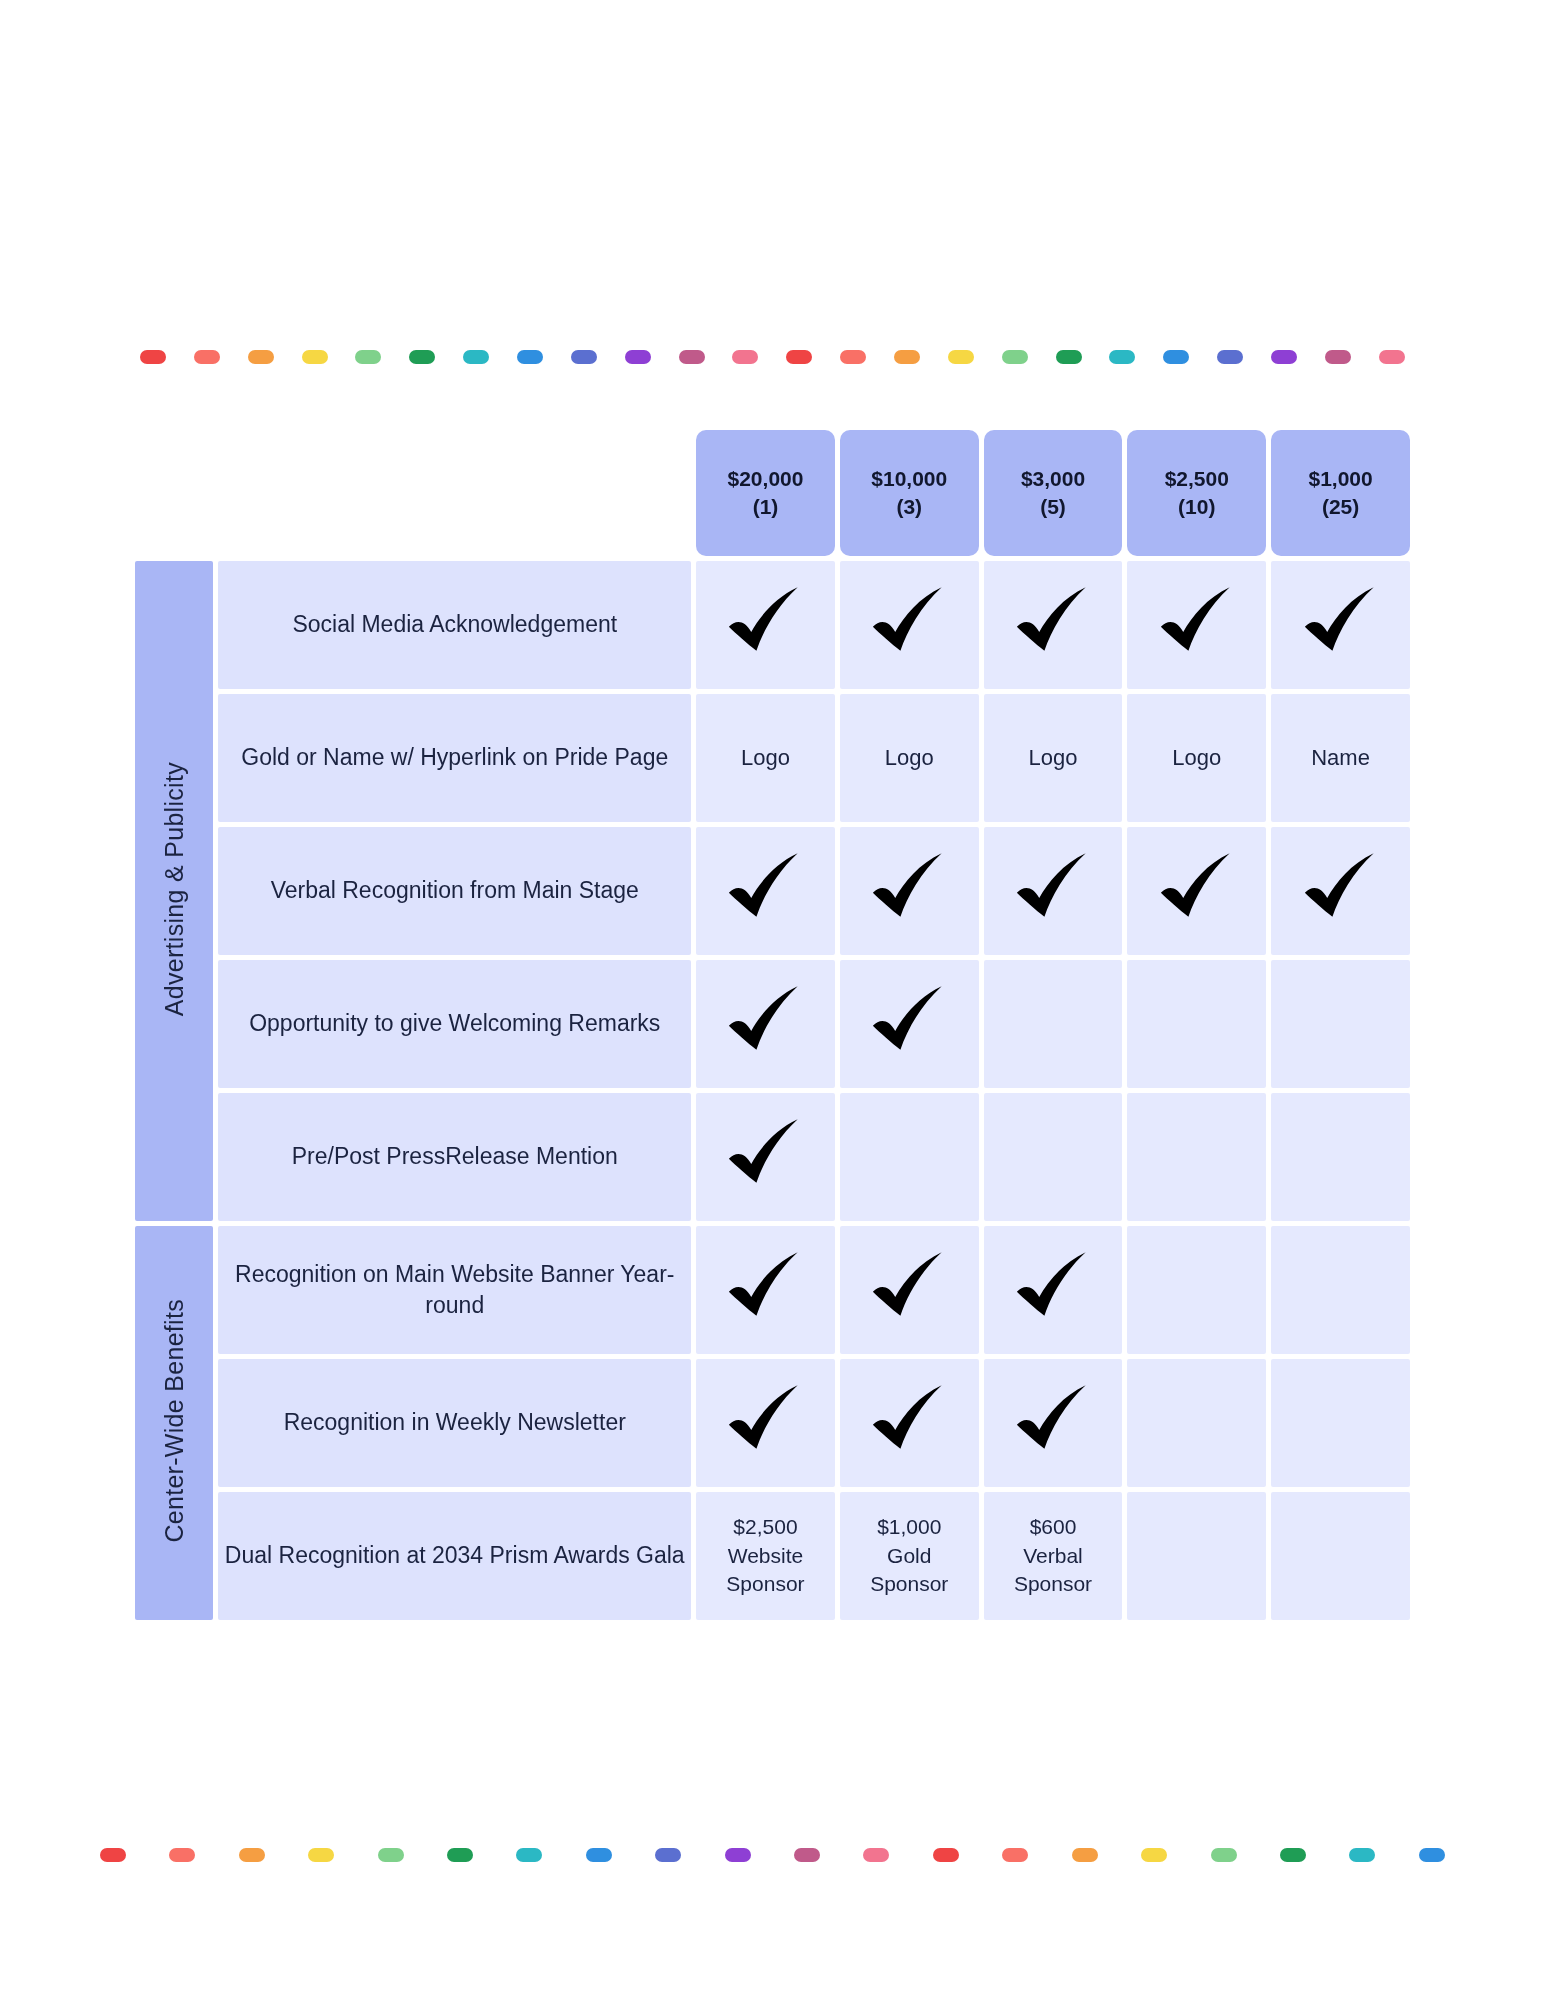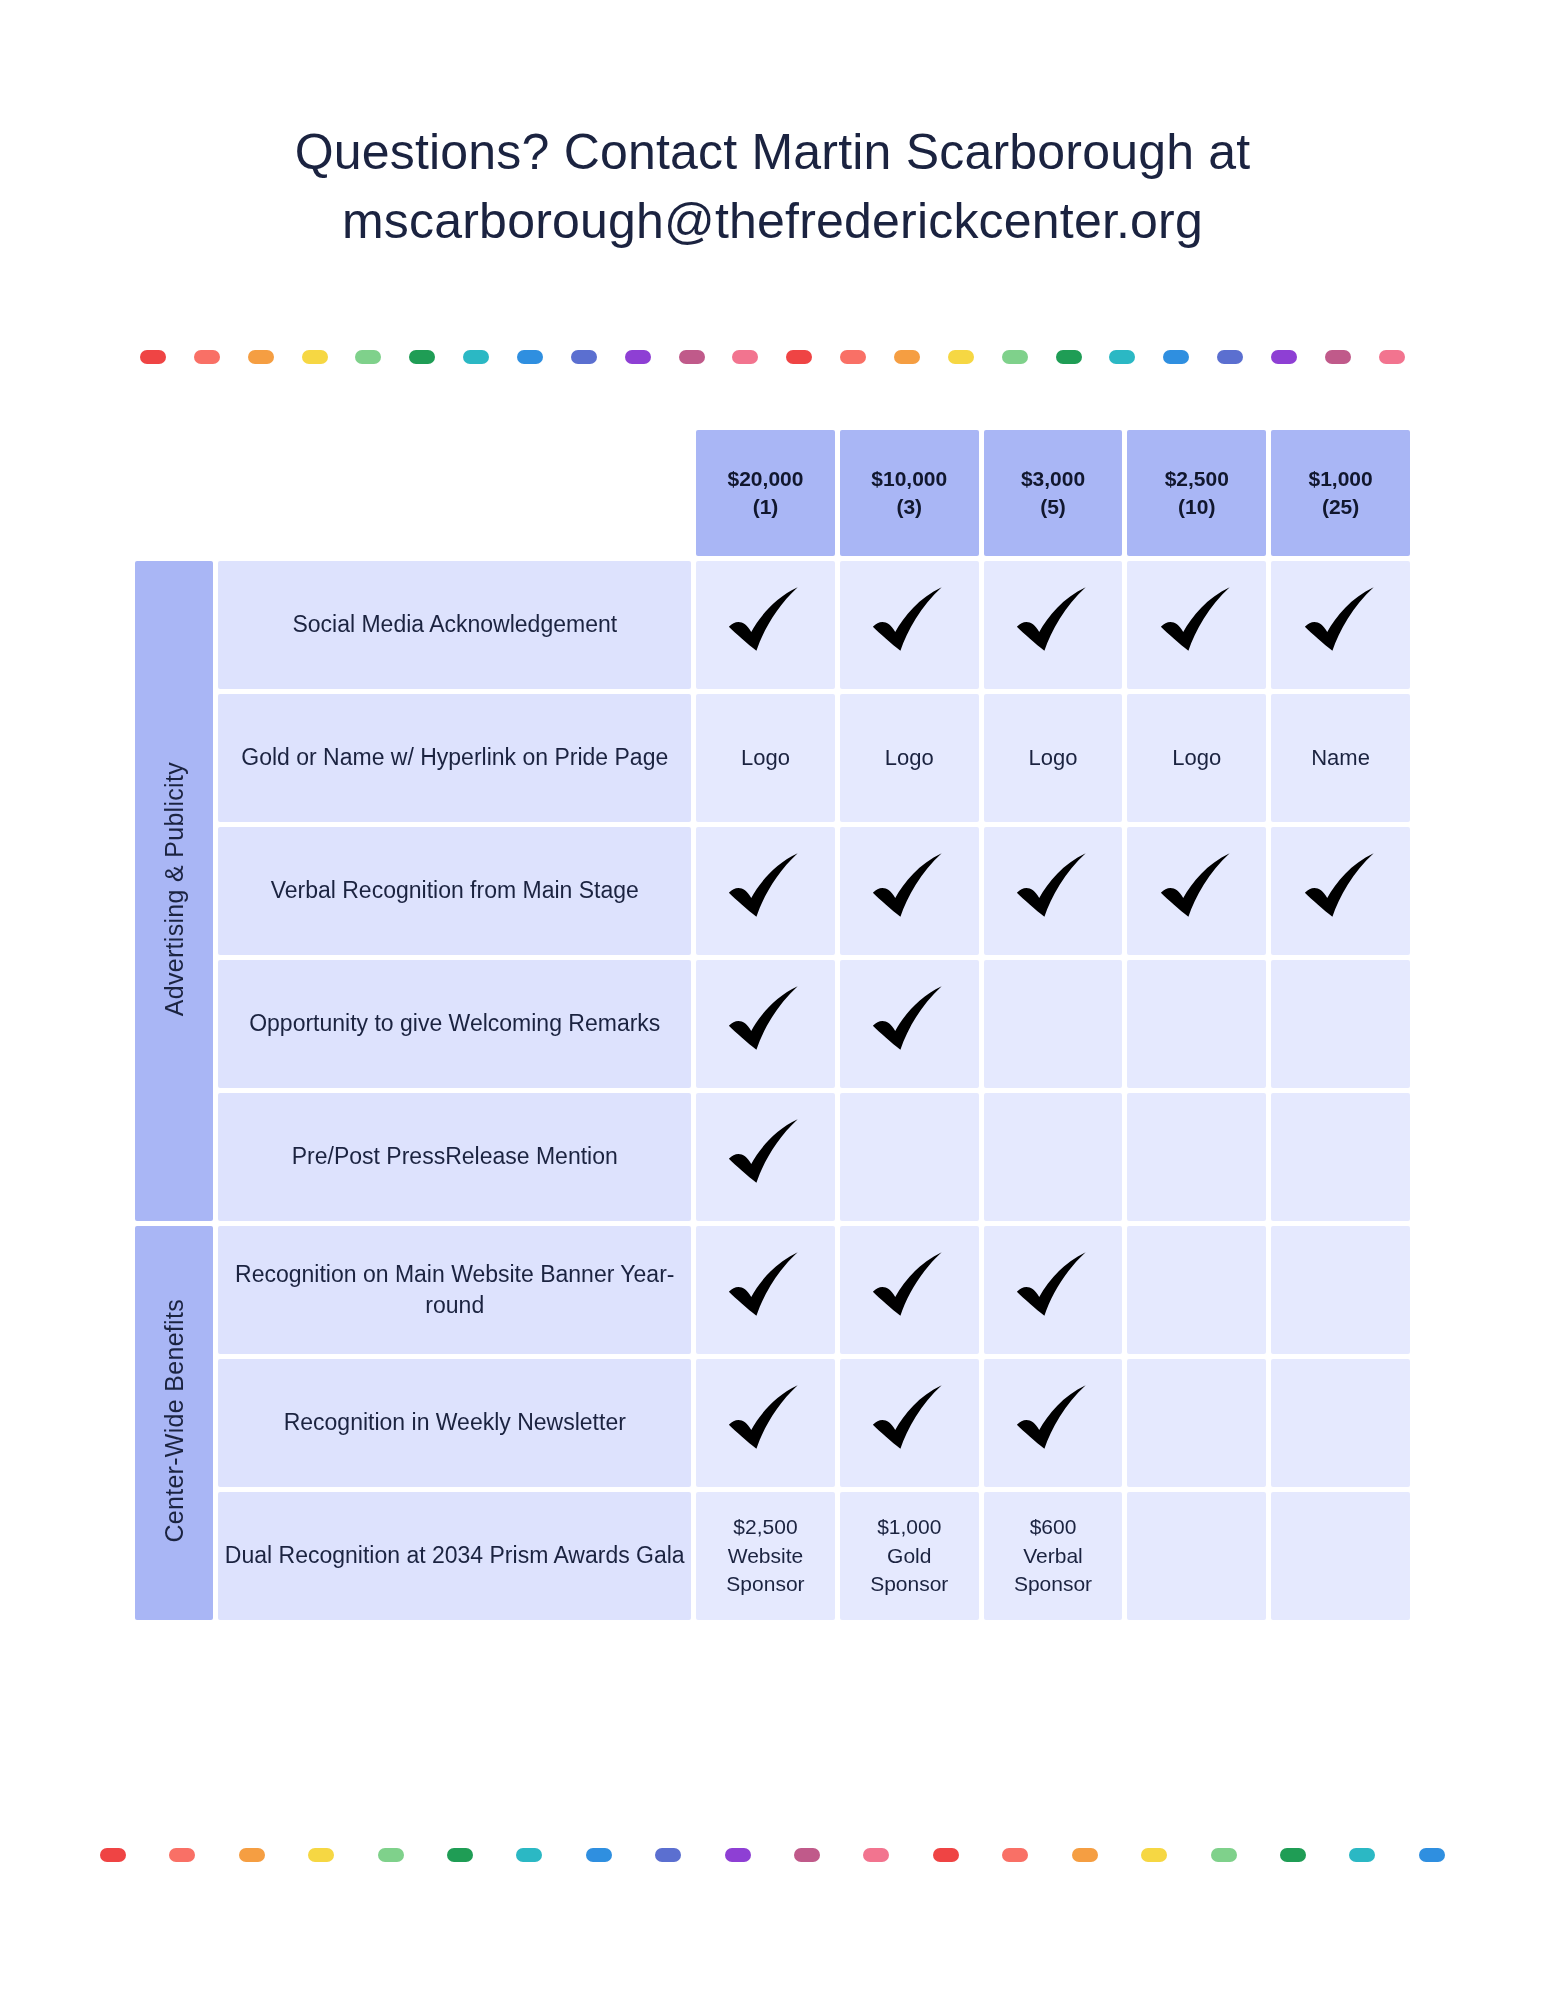--- a/index.html
+++ b/index.html
@@ -150,10 +150,6 @@
 
 <div class="page">
 
-  <h1 class="title">
-    <span class="title-line">Questions? Contact Martin Scarborough at</span>
-    <span class="title-line">mscarborough@thefrederickcenter.org</span>
-  </h1>
 
   <div class="dot-row top">
       <span class="dot" style="background: rgb(239, 68, 68);"></span>

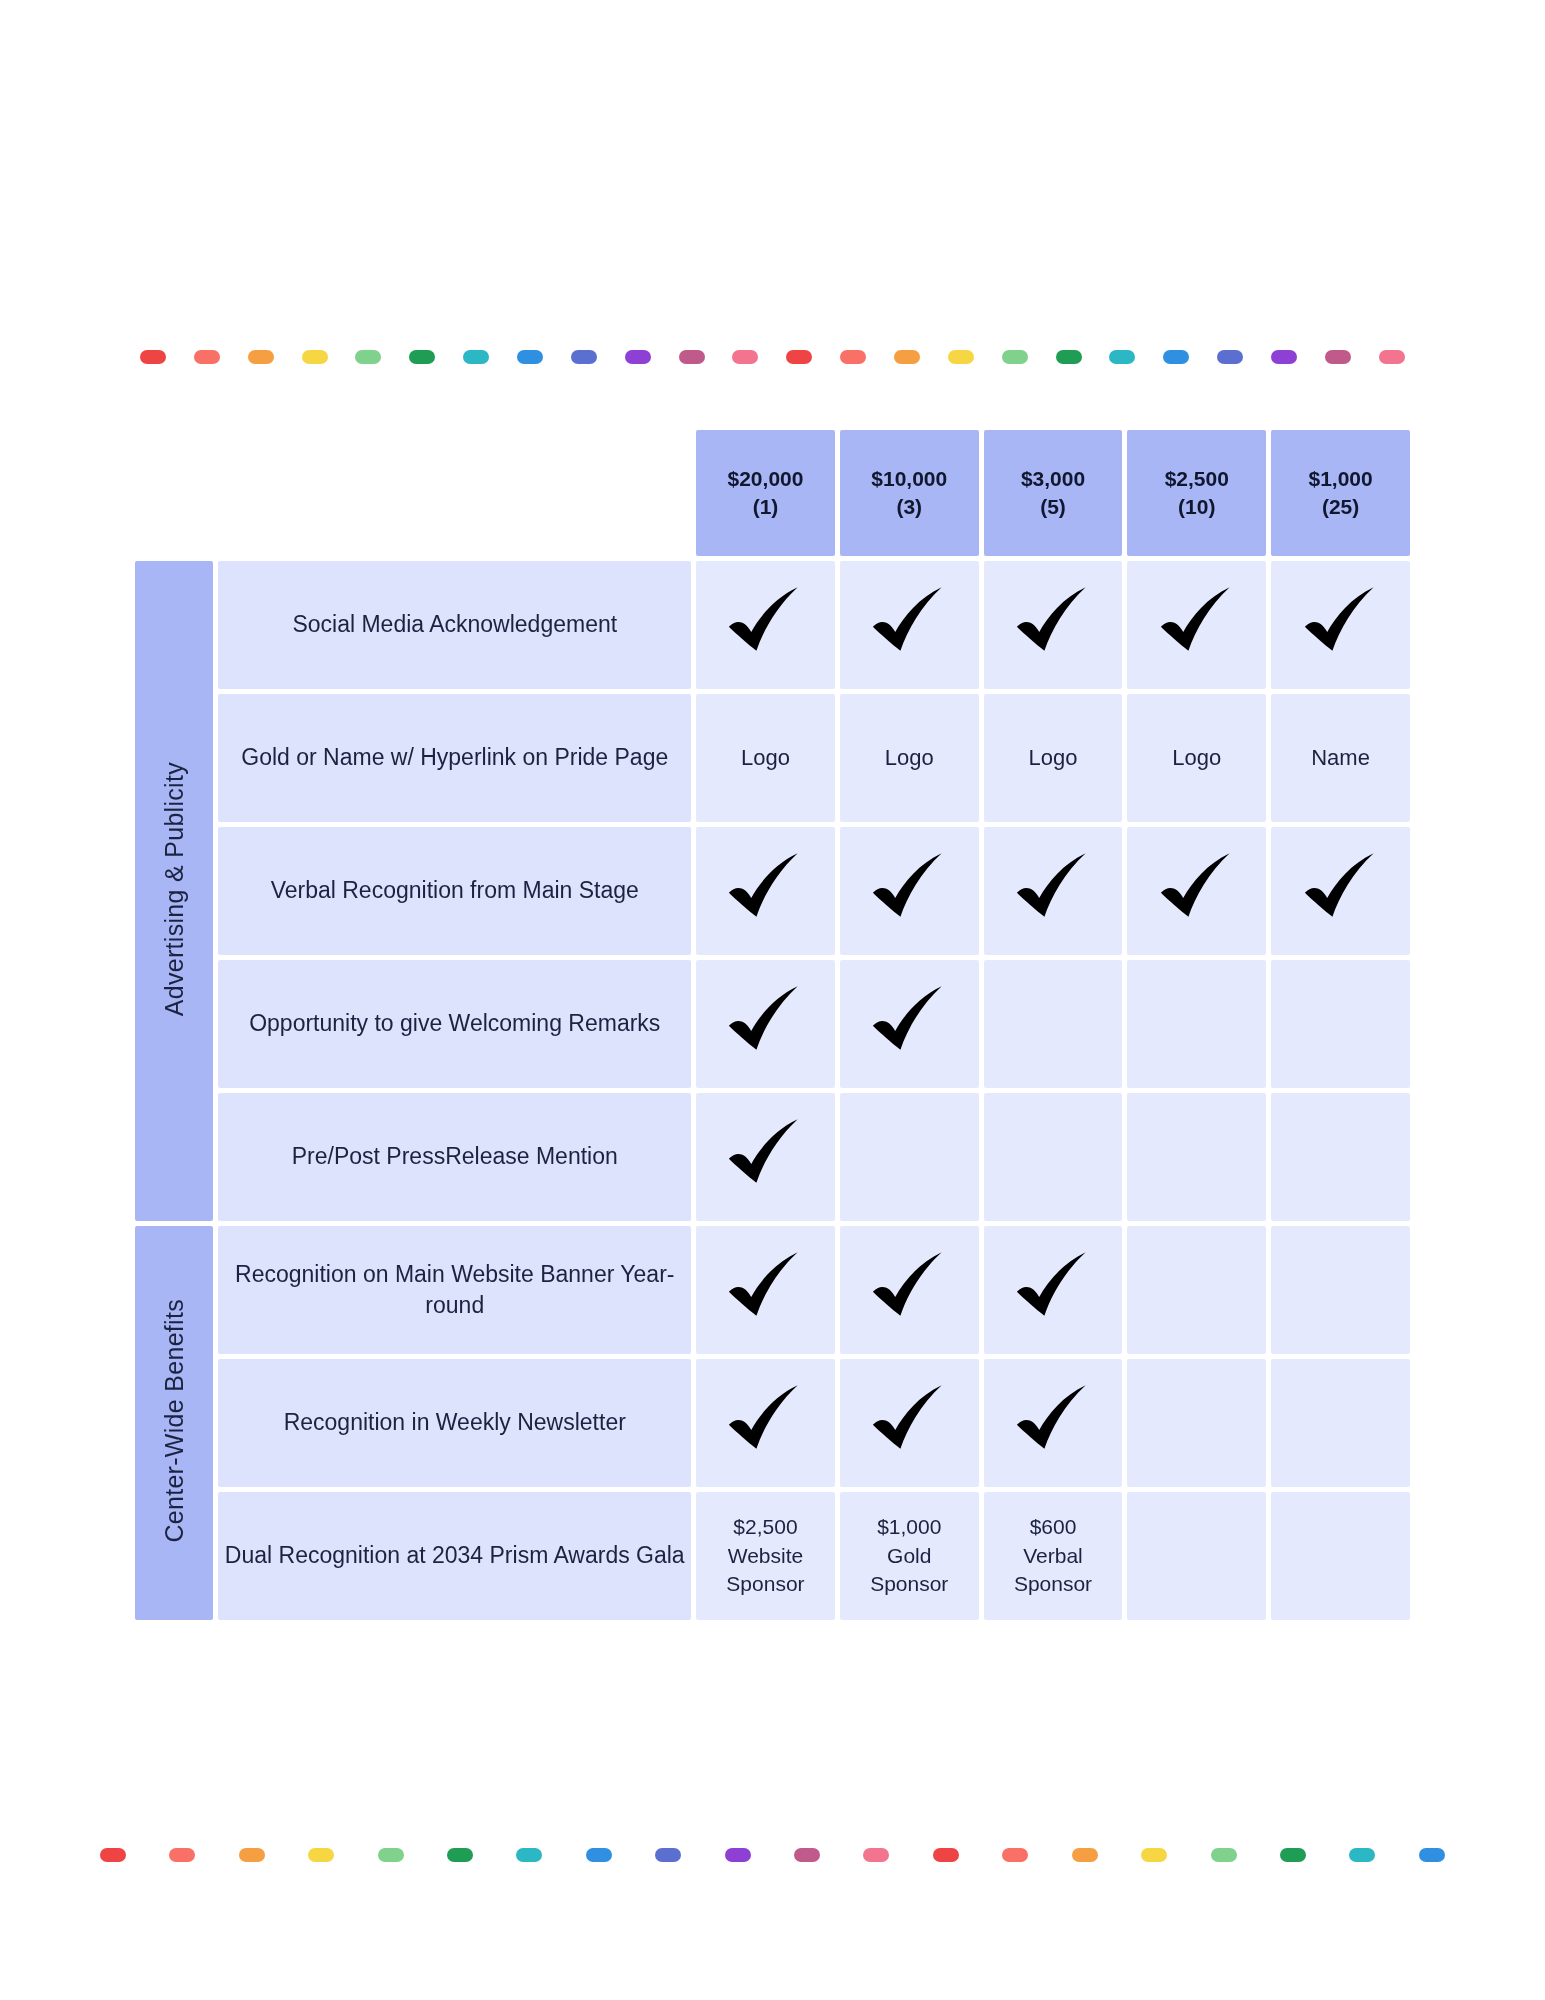--- a/index.html
+++ b/index.html
@@ -92,7 +92,7 @@
     line-height: 1.35;
     text-align: center;
     height: 126px;
-    border-radius: 2px;
+    border-radius: 10px;
   }
   .tier-head .amt { display: block; }
   .tier-head .cnt { display: block; }

